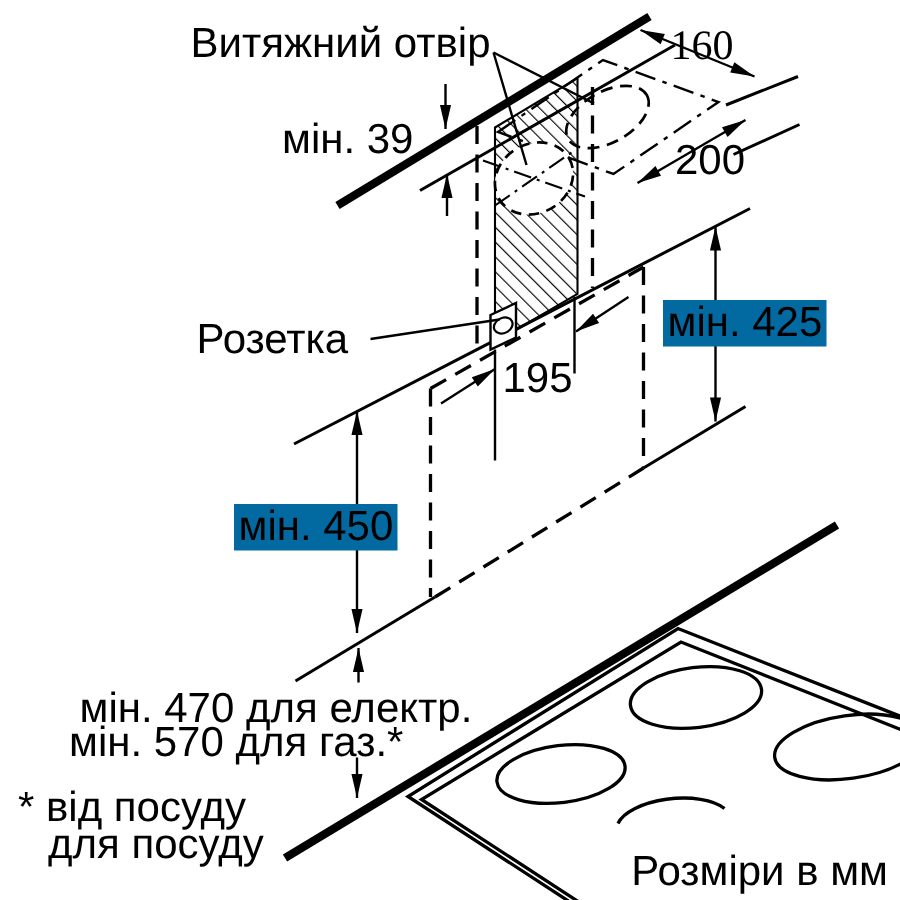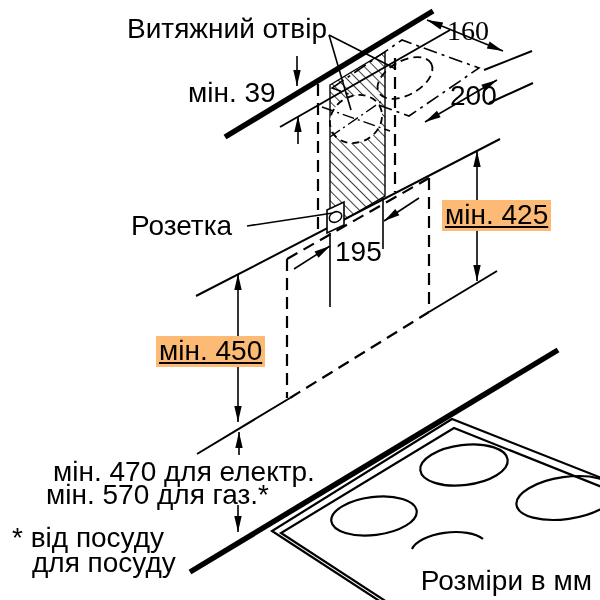--- a/index.html
+++ b/index.html
@@ -115,7 +115,7 @@
 
   <div class="lbl" style="left:447px;top:16px;font-family:Liberation Serif, serif;">160</div>
 
-  <div class="lbl" style="left:450px;top:81px;">200</div>
+  <div class="lbl" style="left:450px;top:92px;">200</div>
 
   <div class="lbl" style="left:131px;top:211px;">Розетка</div>
 

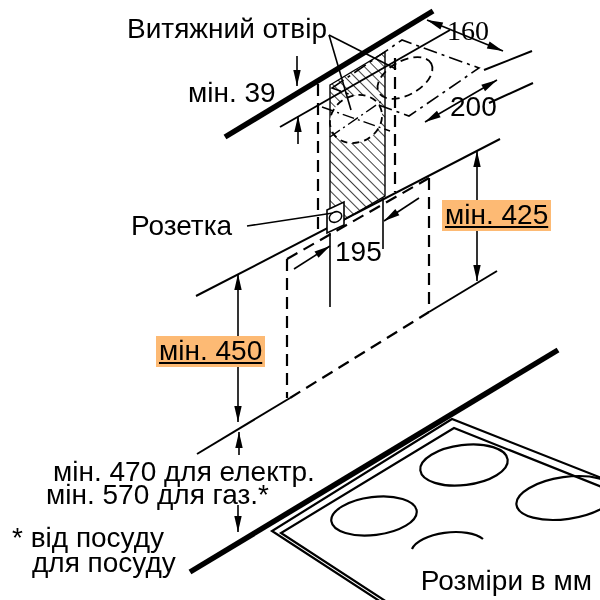--- a/index.html
+++ b/index.html
@@ -7,7 +7,7 @@
          font-family:"Liberation Sans", sans-serif;}
   #drawing{position:absolute;left:0;top:0;}
   .lbl{position:absolute;font-size:28px;color:#000;white-space:nowrap;line-height:1.1;}
-  .lbl.bg{background:#fdba74;padding:0 3px;text-decoration:underline;}
+  .lbl.bg{background:#0369a1;padding:0 3px;}
 </style>
 </head>
 <body>

